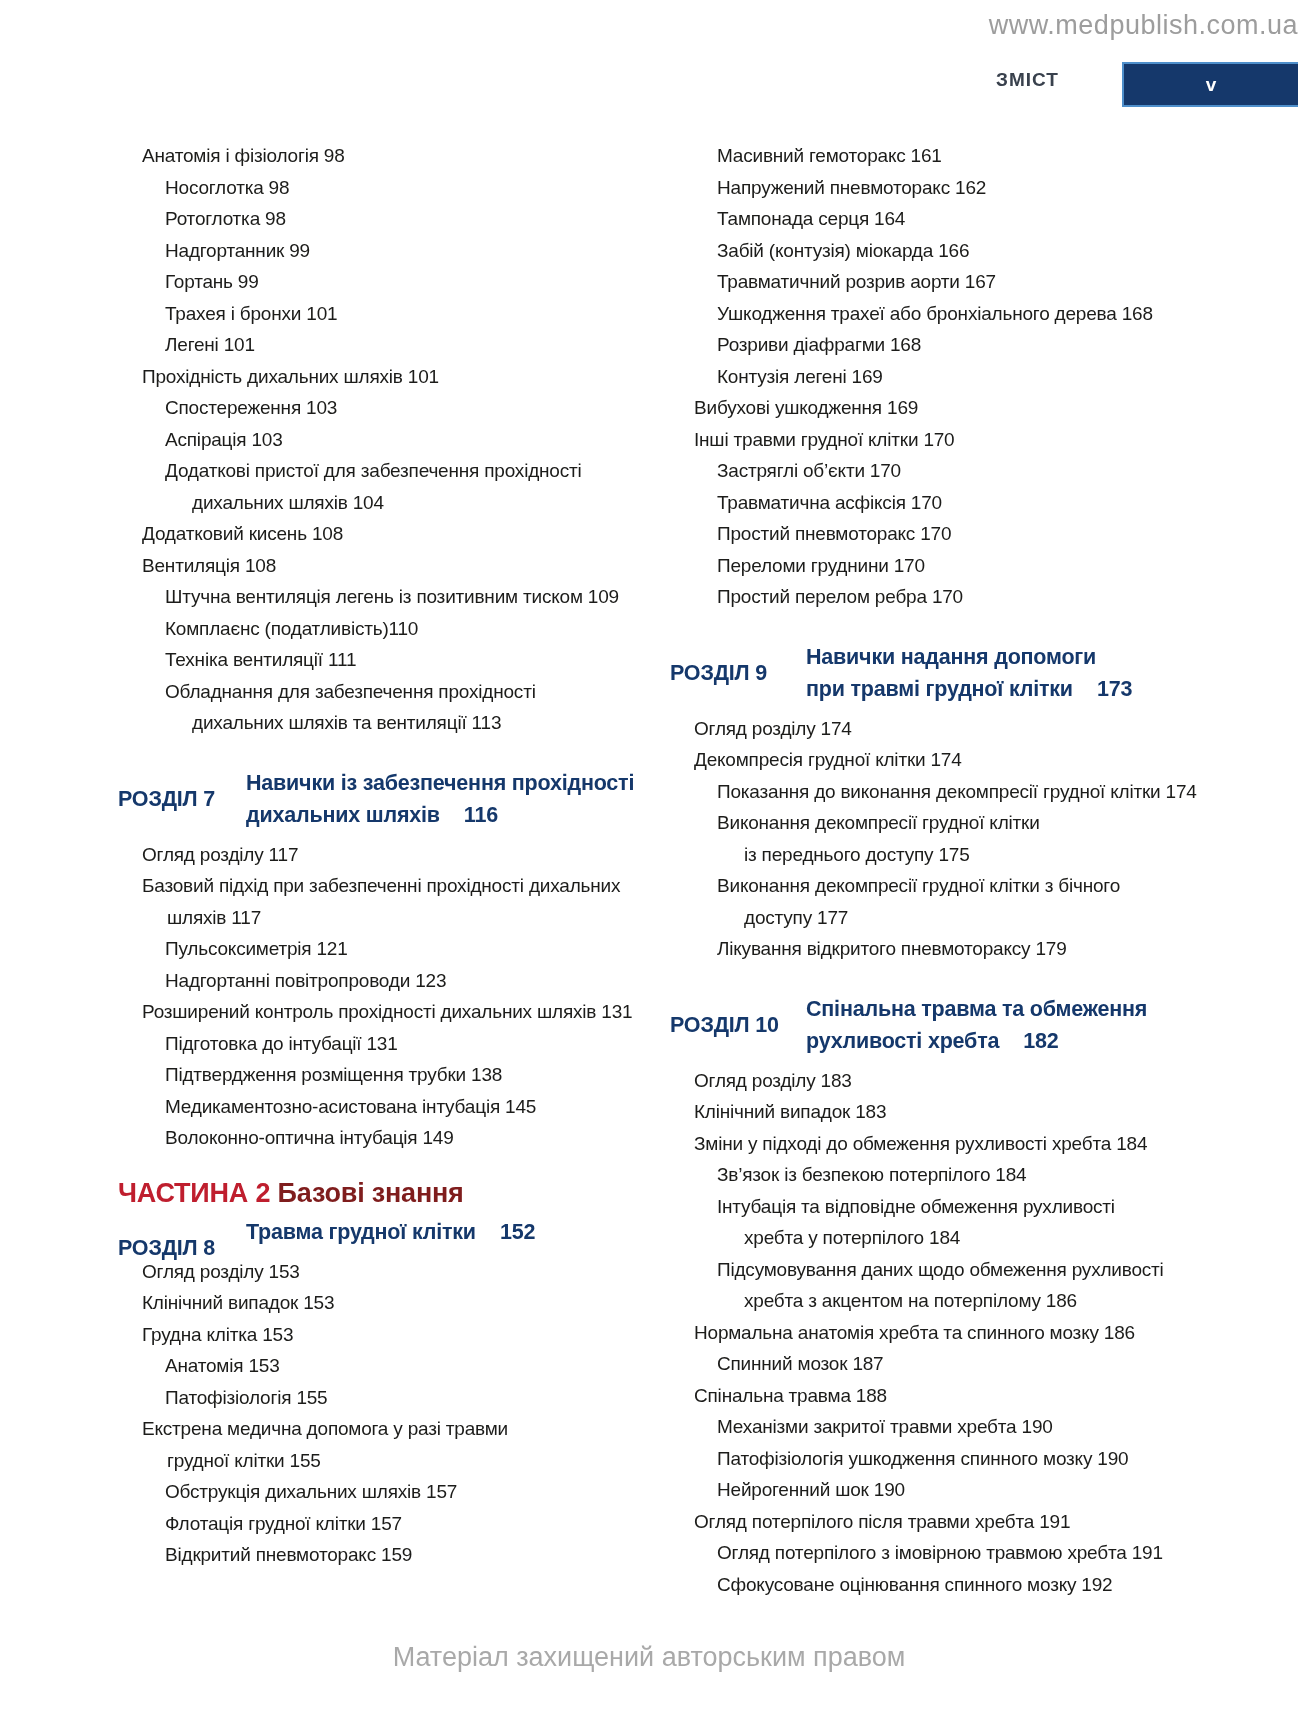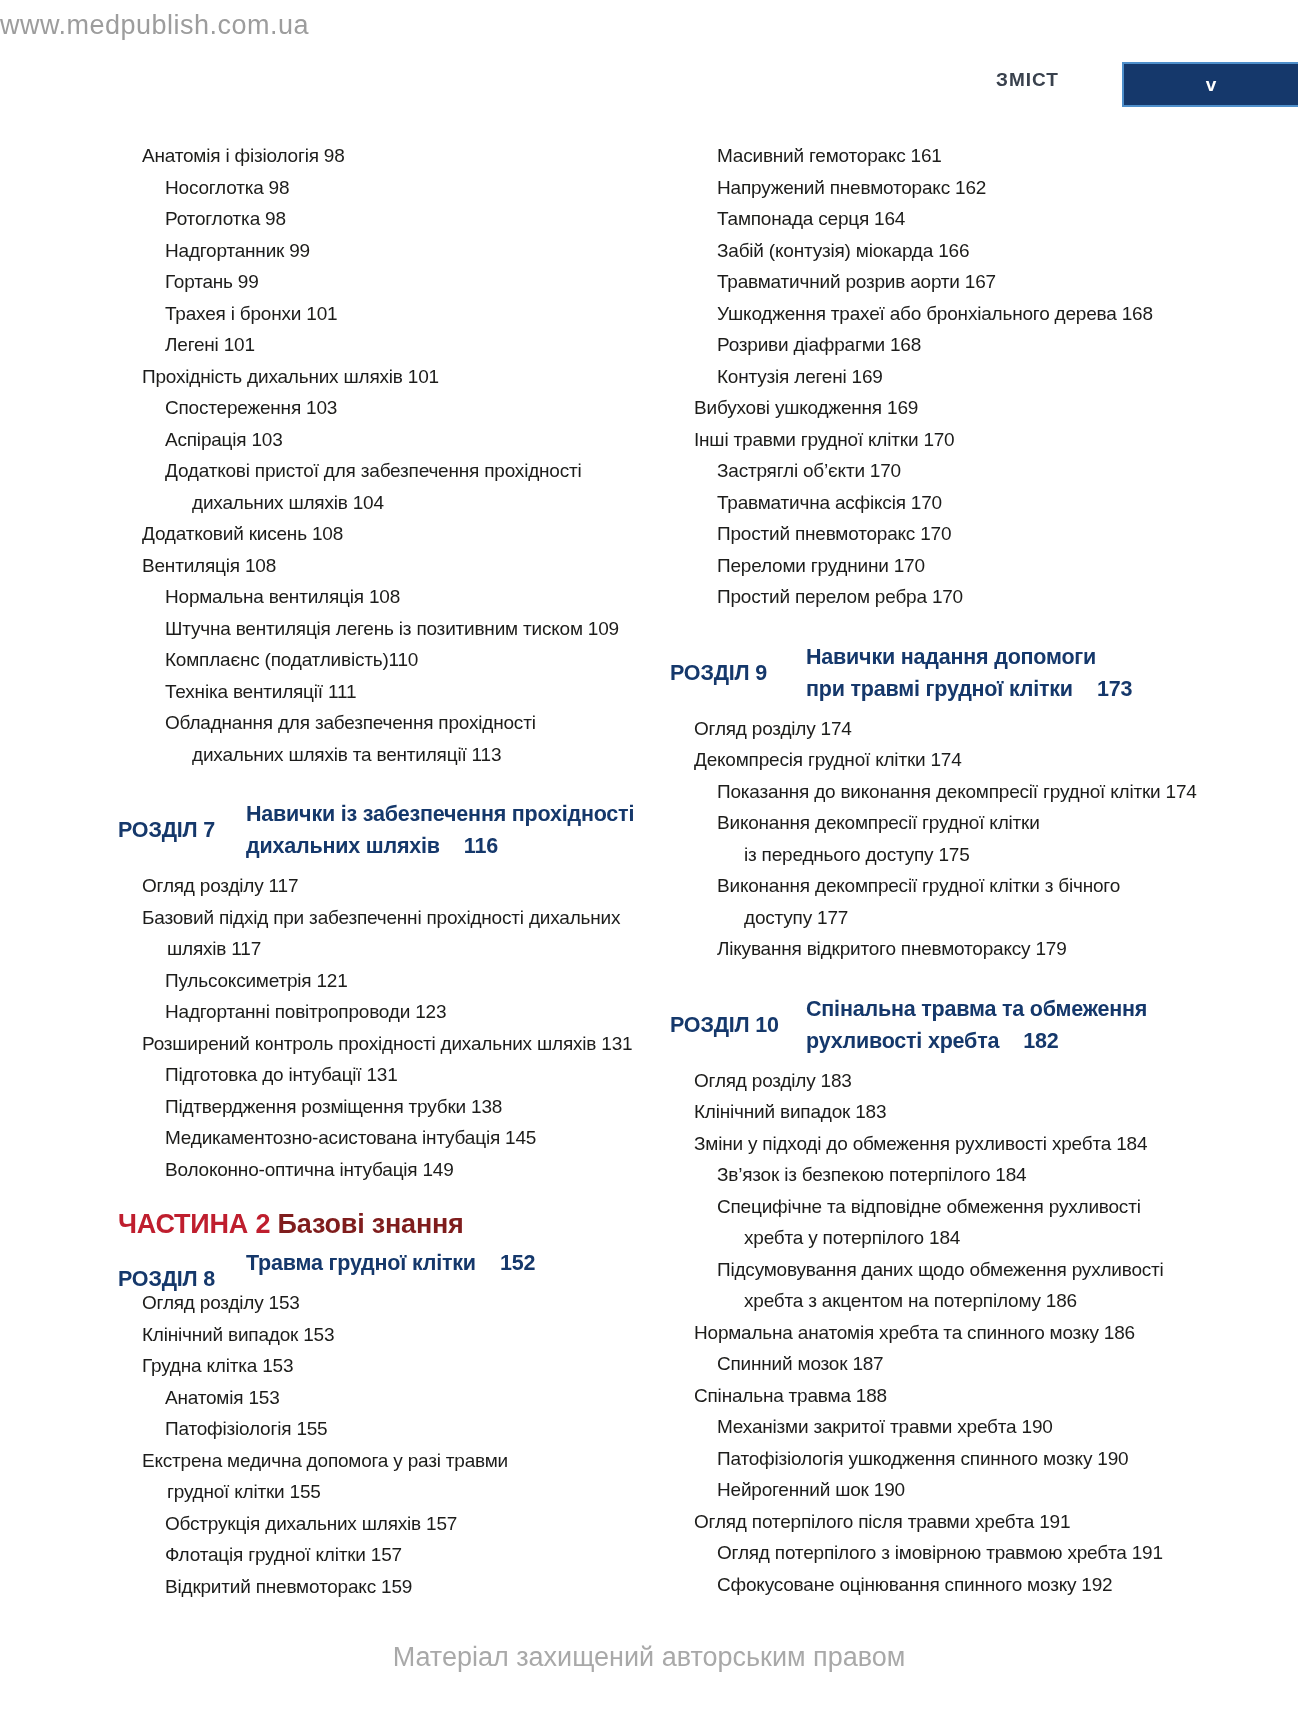--- a/index.html
+++ b/index.html
@@ -9,7 +9,7 @@
     --navy:#15386b; --red:#bf1e2e; --ink:#1c1c1a; --gray:#9d9d9d; --tabborder:#4e8fcb;
   }
   .watermark-top {
-    position:absolute; top:10px; left:0; width:100%; text-align:left;
+    position:absolute; top:10px; left:0; width:100%; text-align:right;
     font-size:27px; color:var(--gray); letter-spacing:.5px;
   }
   .contents-label {

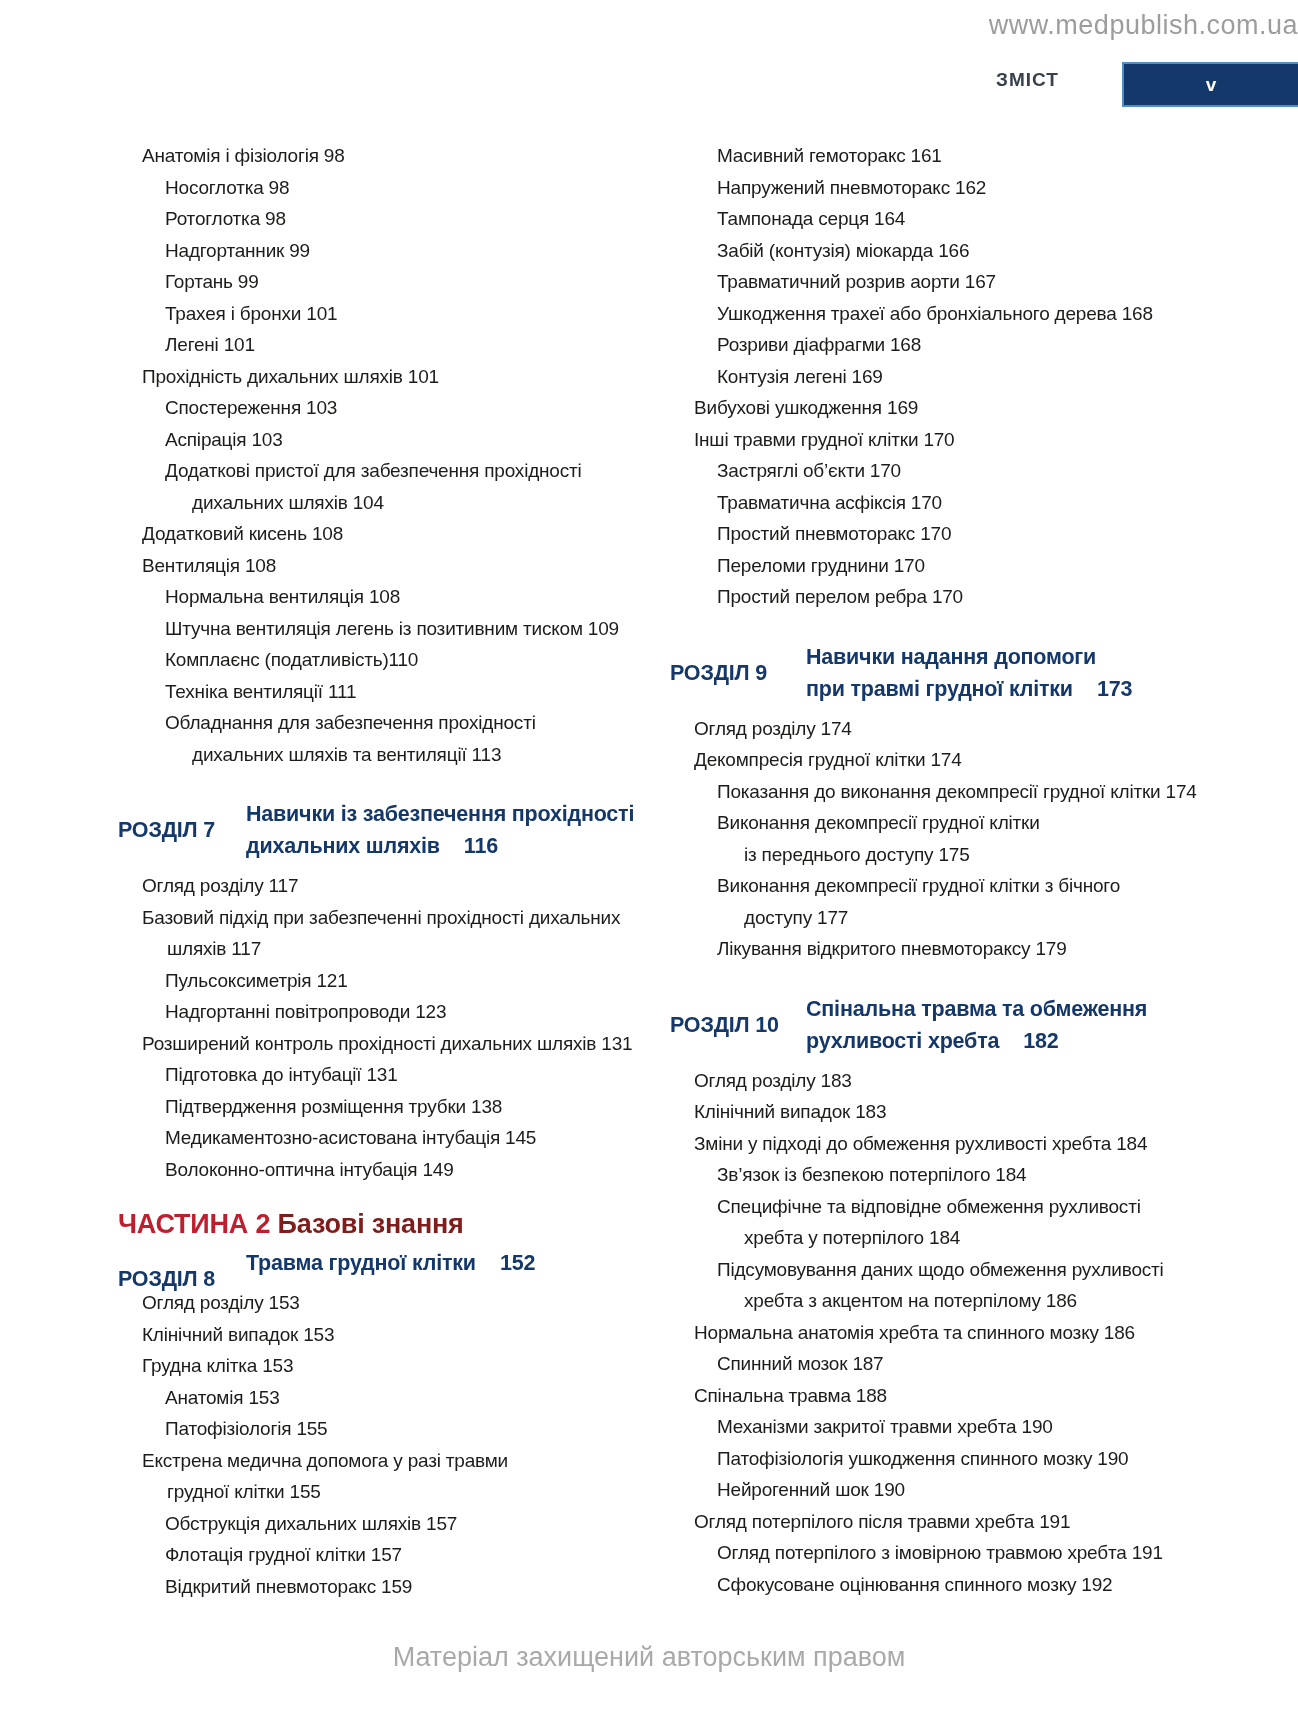--- a/index.html
+++ b/index.html
@@ -79,7 +79,6 @@
       <div class="entry k-w2">дихальних шляхів 104</div>
       <div class="entry k-e1">Додатковий кисень 108</div>
       <div class="entry k-e1">Вентиляція 108</div>
-      <div class="entry k-e2">Нормальна вентиляція 108</div>
       <div class="entry k-e2">Штучна вентиляція легень із позитивним тиском 109</div>
       <div class="entry k-e2">Комплаєнс (податливість)110</div>
       <div class="entry k-e2">Техніка вентиляції 111</div>

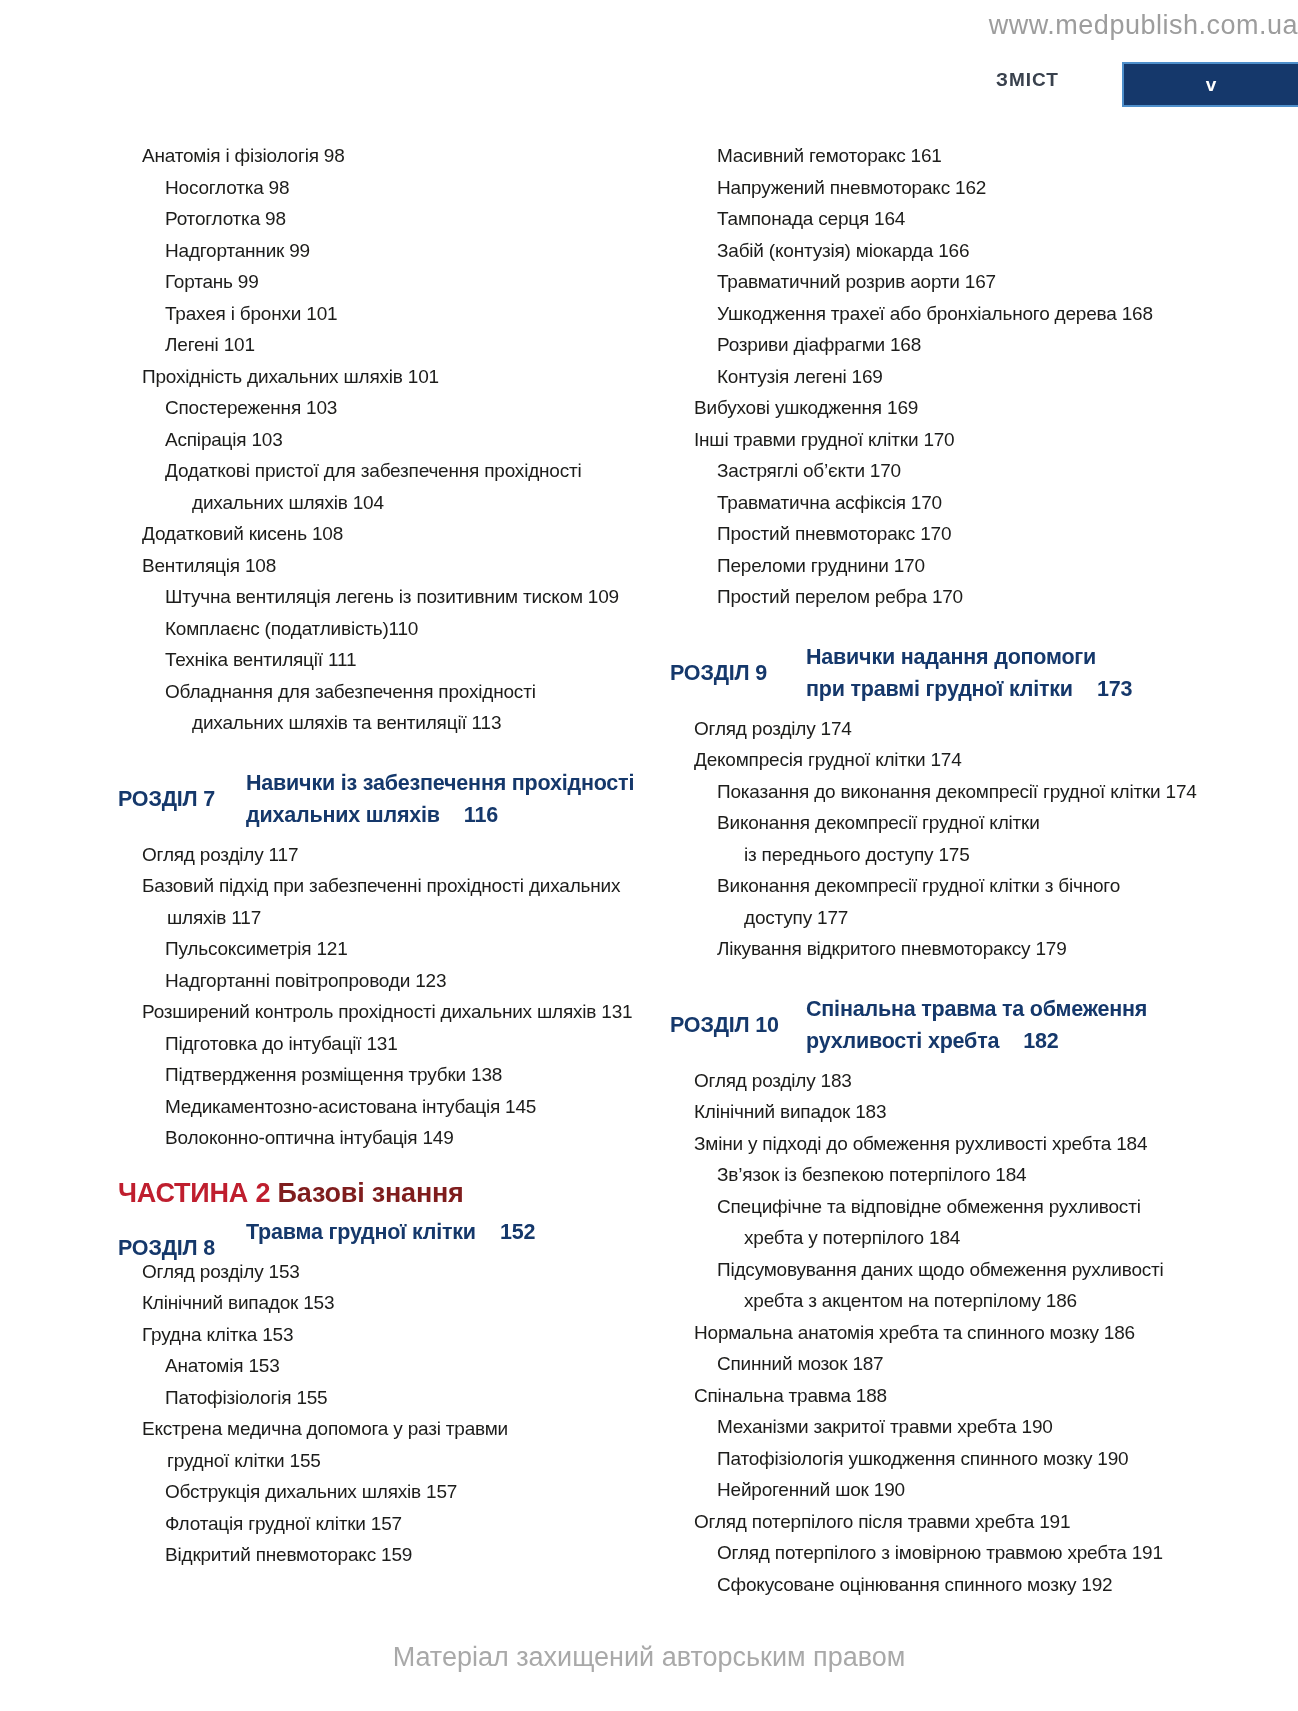--- a/index.html
+++ b/index.html
@@ -161,7 +161,7 @@
       <div class="entry k-e1">Клінічний випадок 183</div>
       <div class="entry k-e1">Зміни у підході до обмеження рухливості хребта 184</div>
       <div class="entry k-e2">Зв’язок із безпекою потерпілого 184</div>
-      <div class="entry k-e2">Специфічне та відповідне обмеження рухливості</div>
+      <div class="entry k-e2">Інтубація та відповідне обмеження рухливості</div>
       <div class="entry k-w2">хребта у потерпілого 184</div>
       <div class="entry k-e2">Підсумовування даних щодо обмеження рухливості</div>
       <div class="entry k-w2">хребта з акцентом на потерпілому 186</div>

